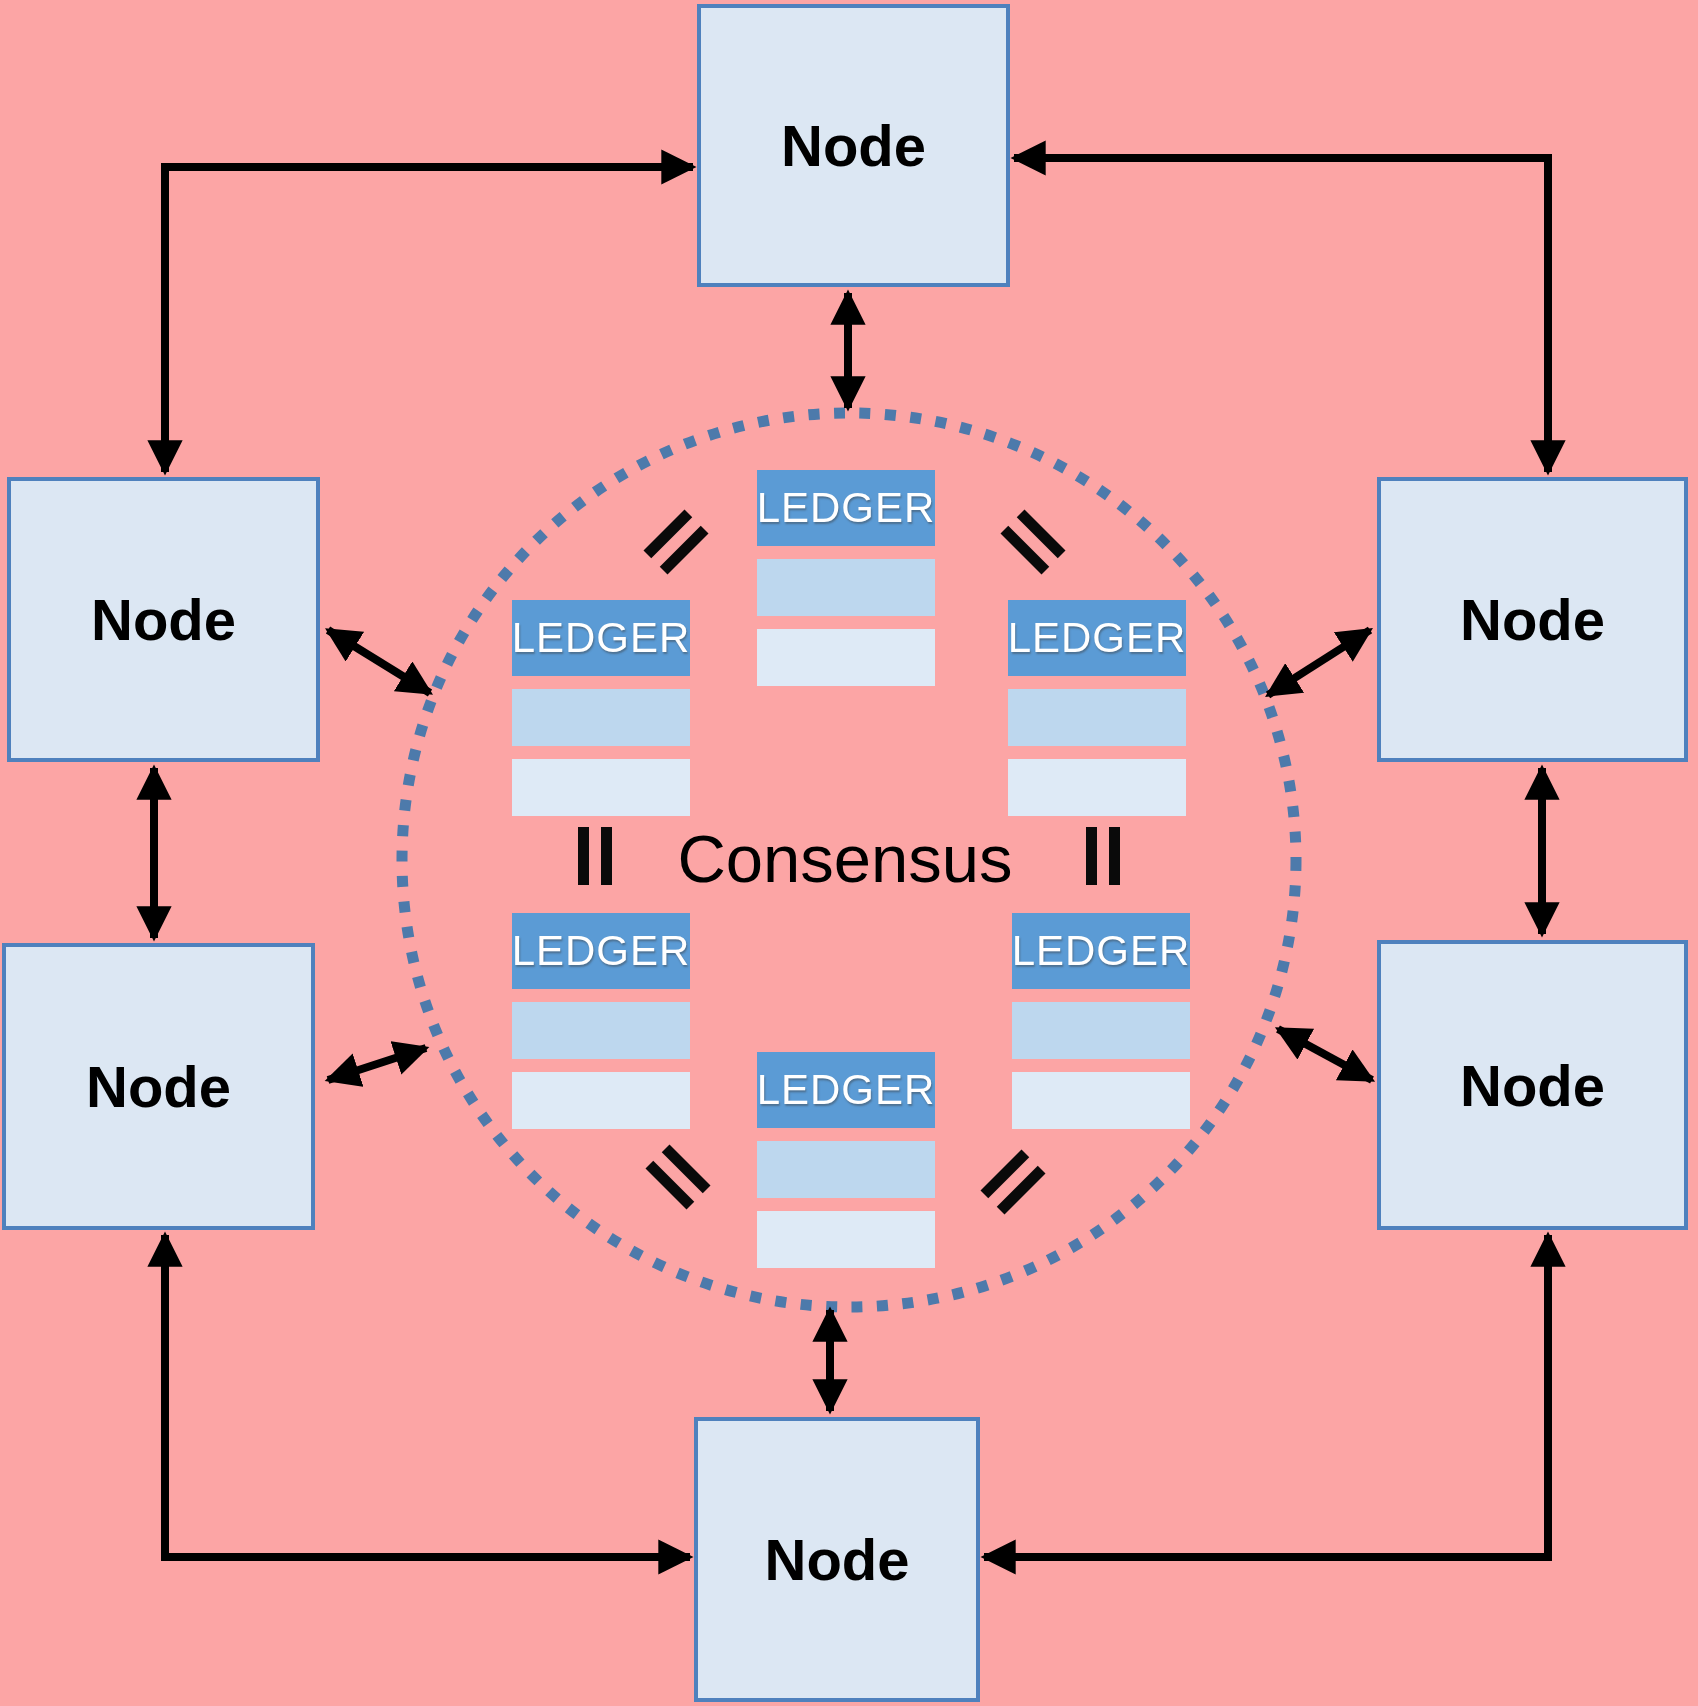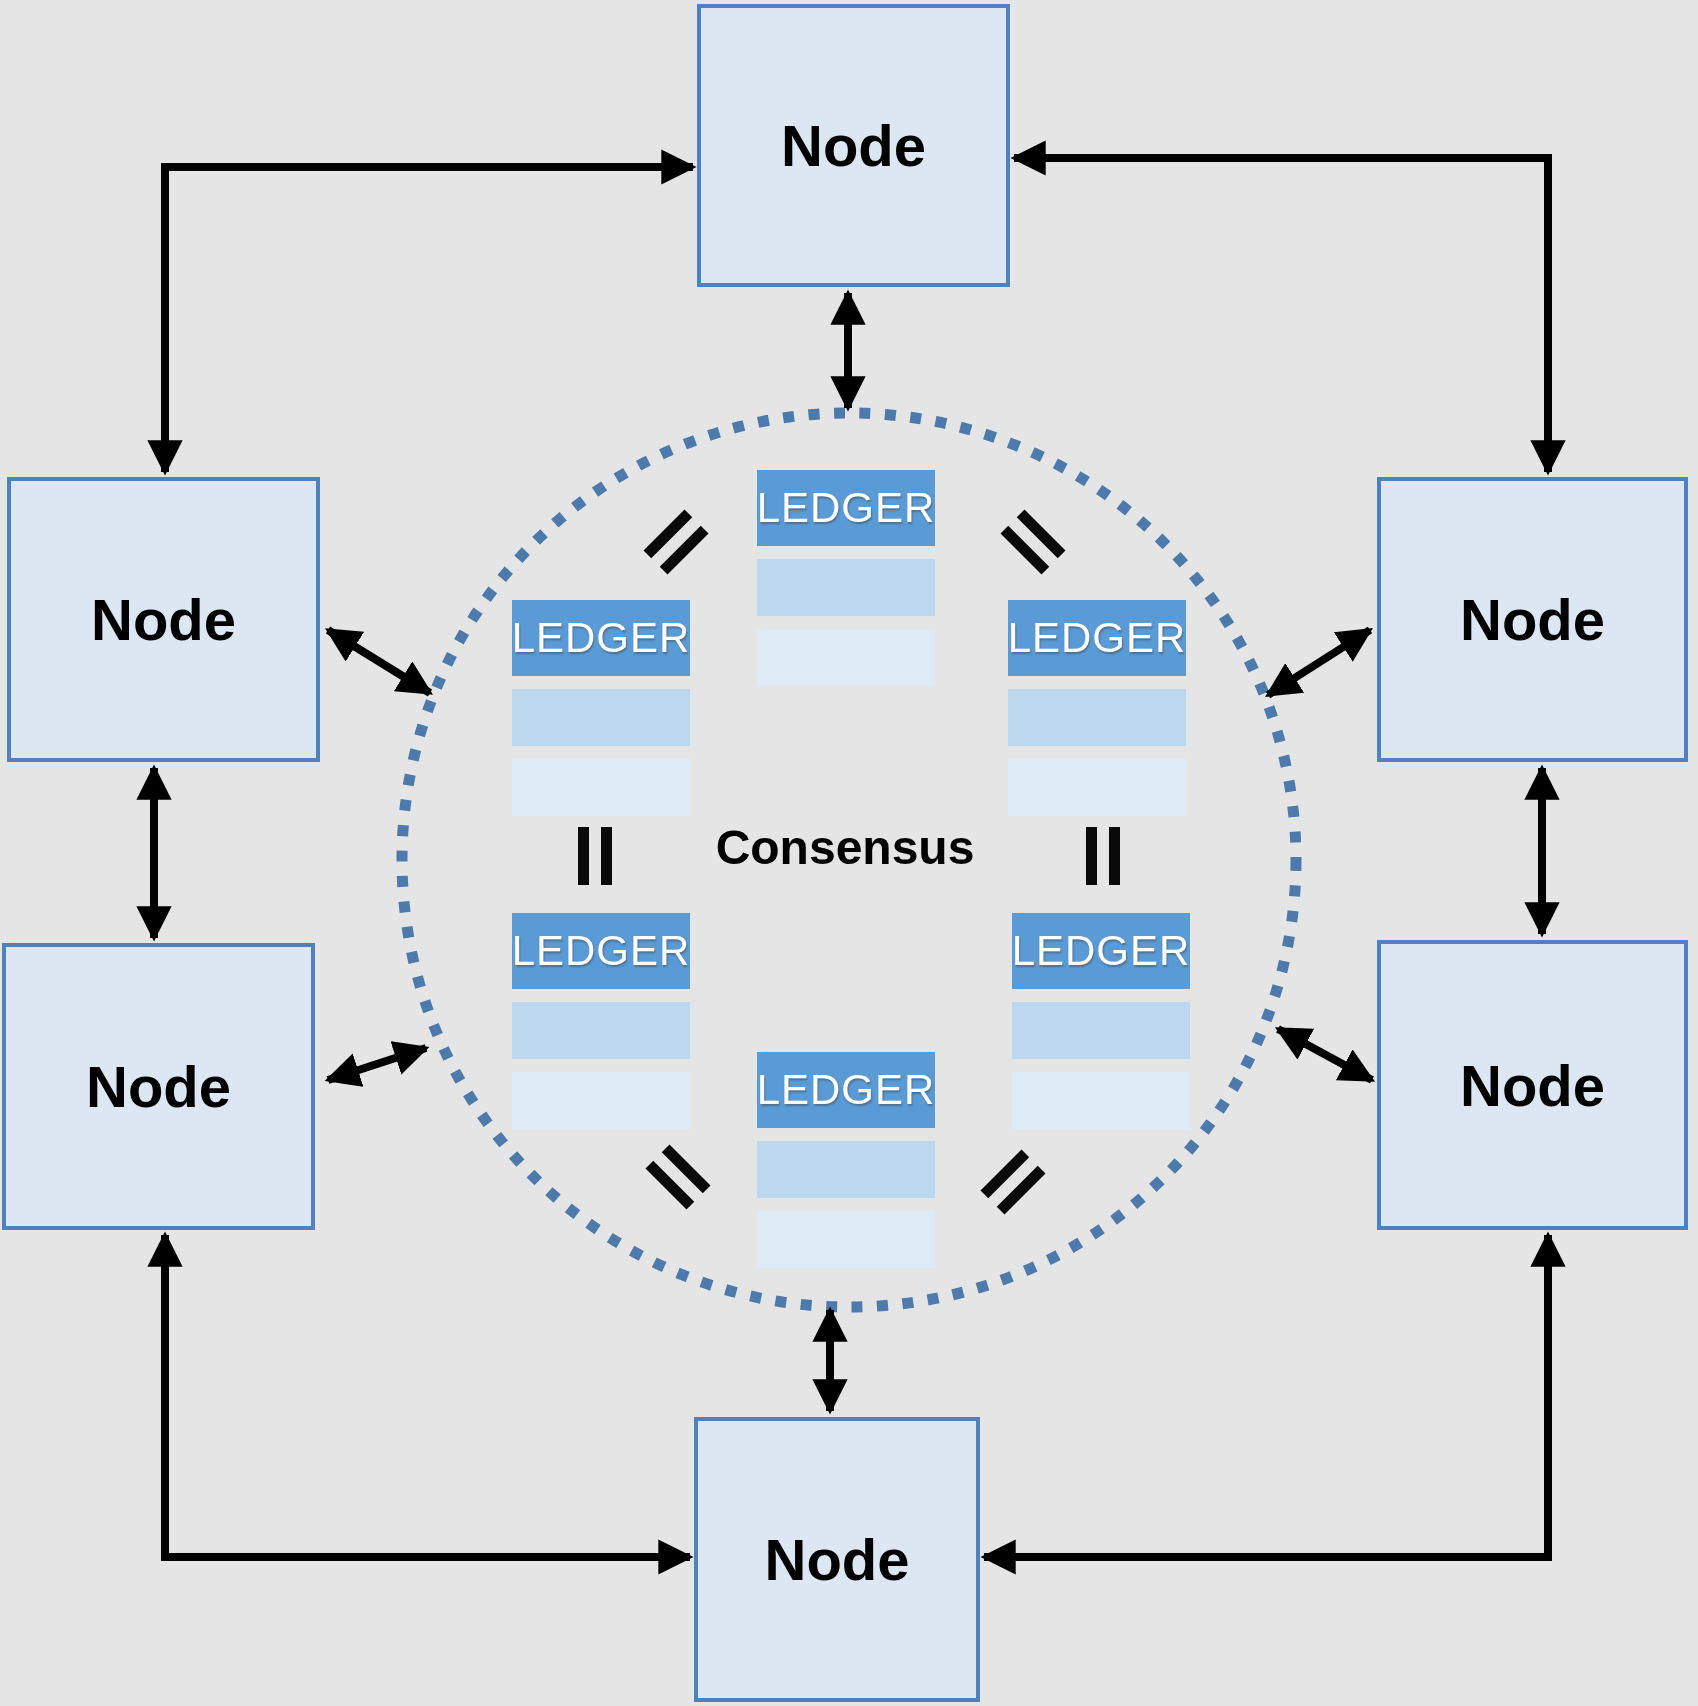--- a/index.html
+++ b/index.html
@@ -15,7 +15,7 @@
   }
   html,body{margin:0;padding:0;background:#ffffff;}
   #canvas{
-    position:relative;width:1698px;height:1706px;background:#e5e5e5;
+    position:relative;width:1698px;height:1706px;background:#fca5a5;
     font-family:"Liberation Sans", sans-serif;overflow:hidden;
   }
   #wires{position:absolute;left:0;top:0;width:1698px;height:1706px;}

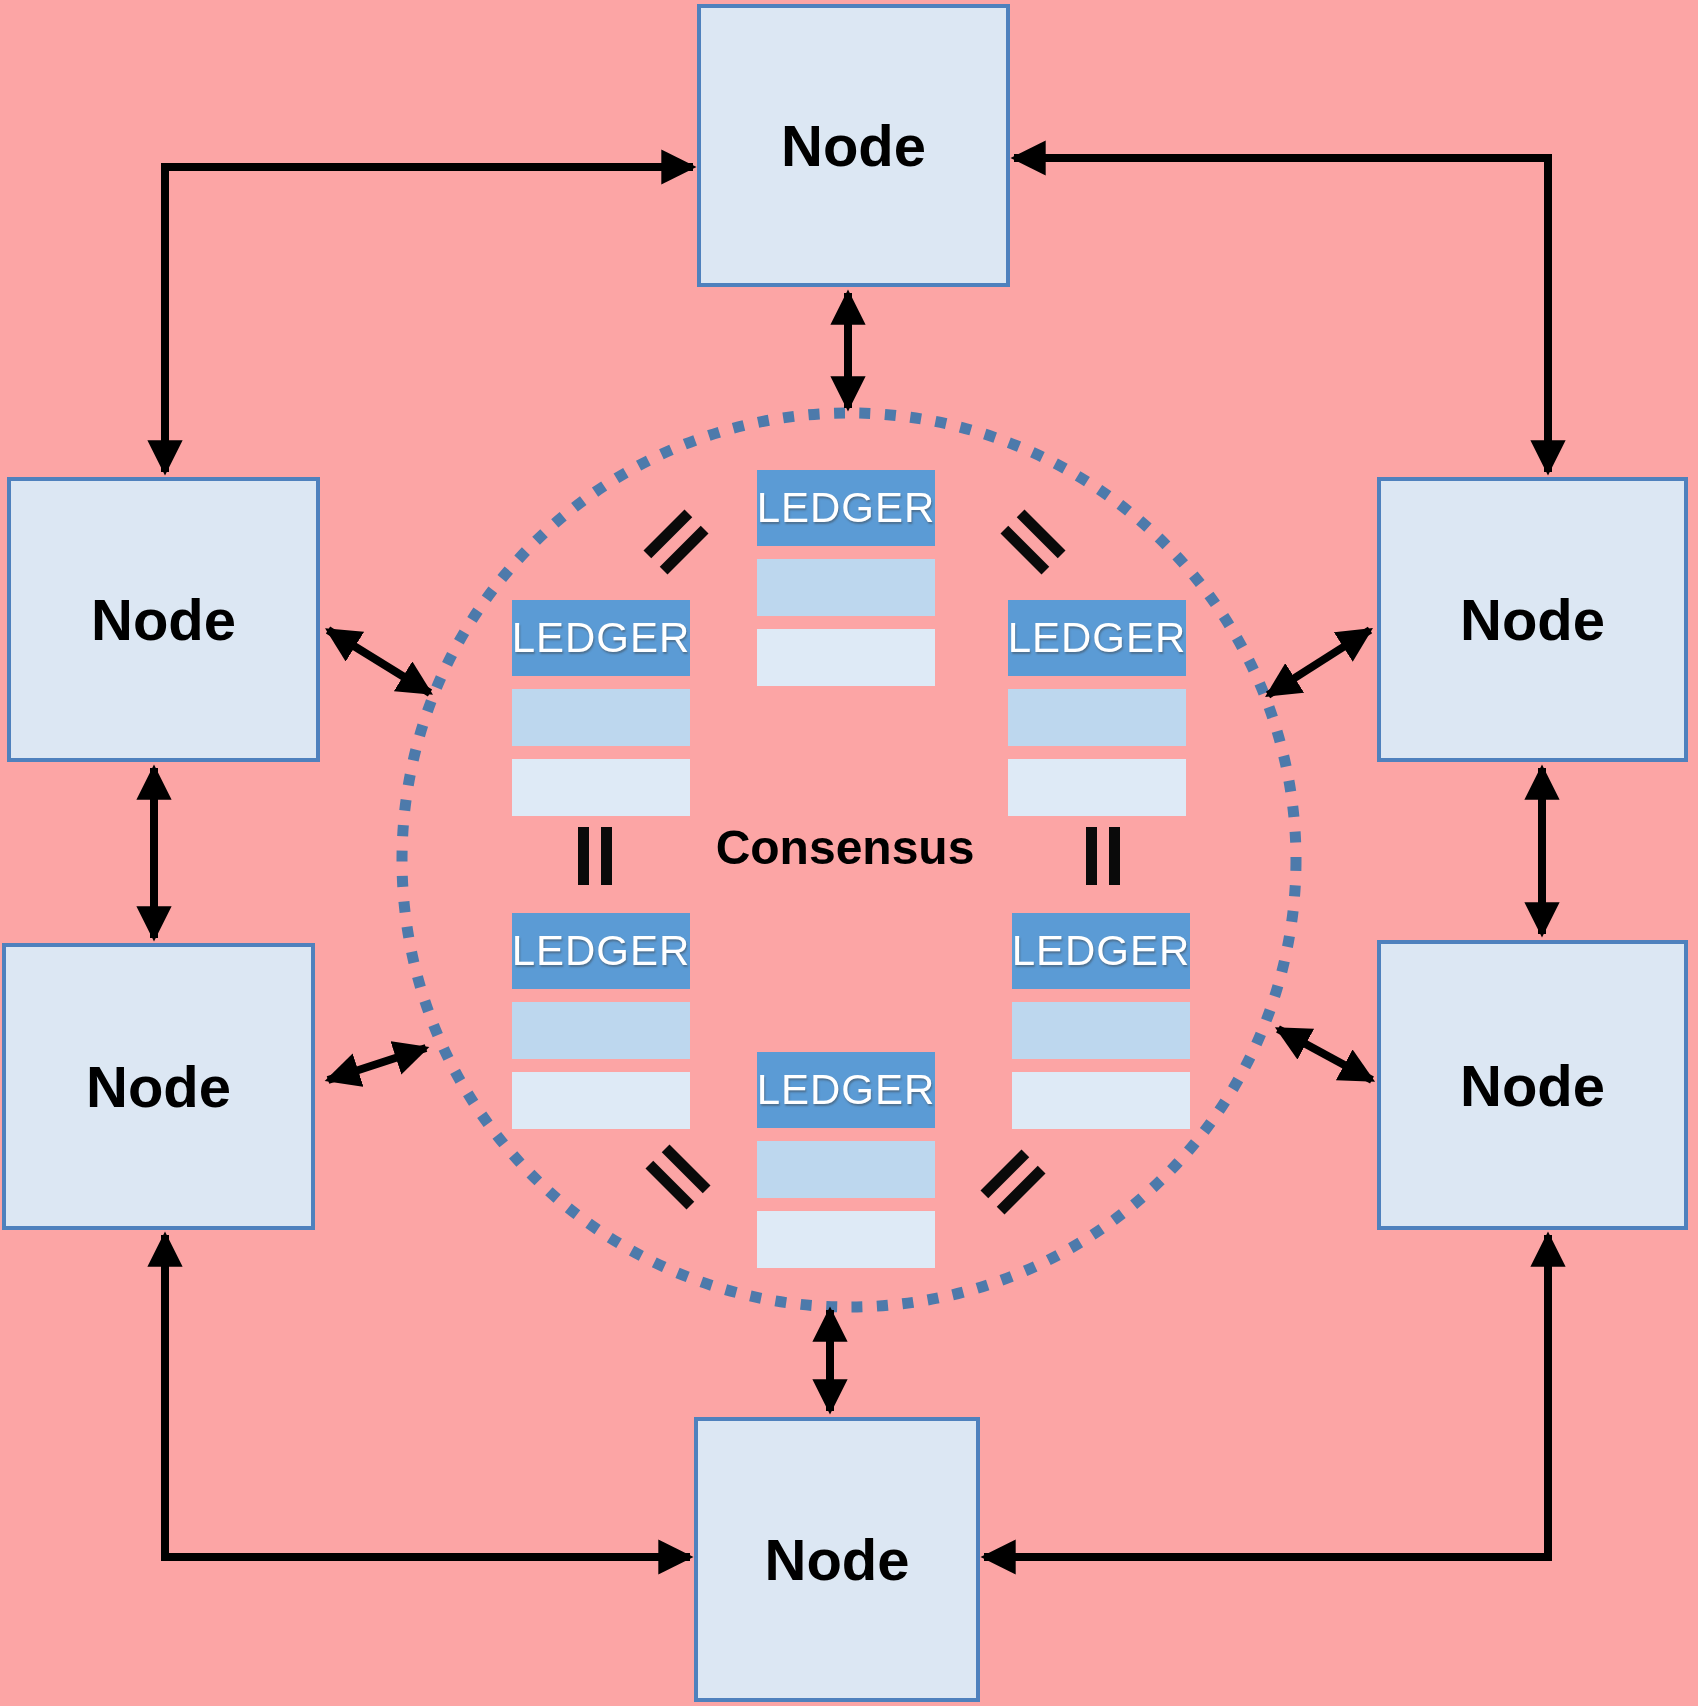--- a/index.html
+++ b/index.html
@@ -53,7 +53,7 @@
 
   .consensus{
     position:absolute;left:620px;top:820px;width:450px;
-    text-align:center;font-weight:bold;font-size:48px;color:var(--diagram-text);
+    text-align:center;font-weight:normal;font-size:67px;color:var(--diagram-text);
   }
 
   .eq{

